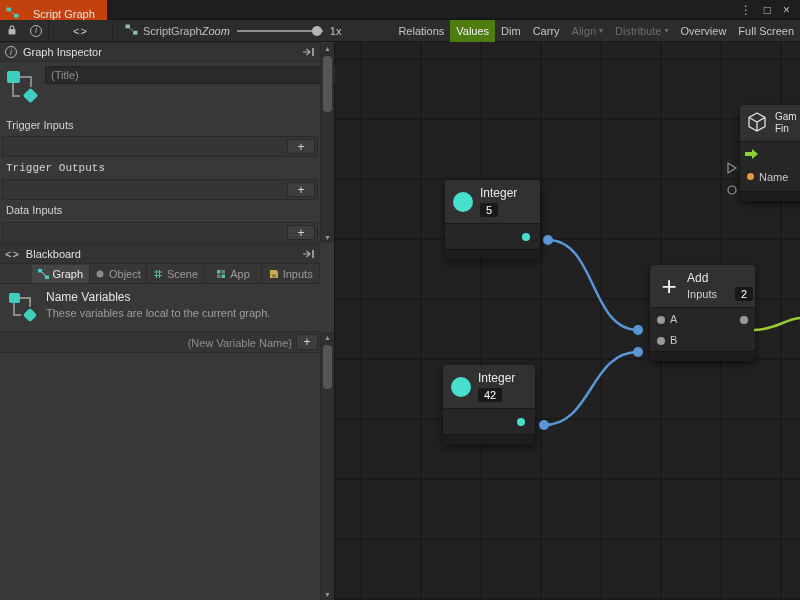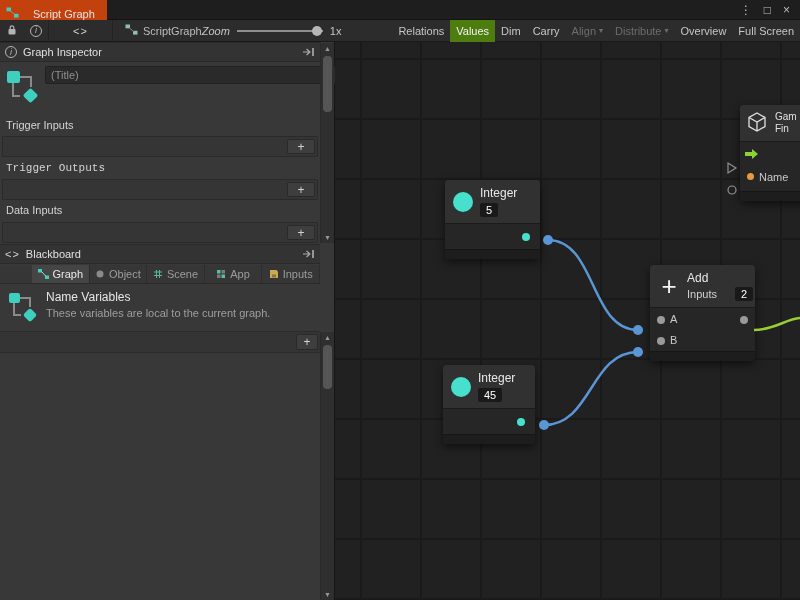--- a/index.html
+++ b/index.html
@@ -265,6 +265,7 @@
     <div class="gv-sub">These variables are local to the current graph.</div>
 
     <div class="newvar-row">
+      <input class="newvar" placeholder="(New Variable Name)" style="">
       <div class="newvar-plus">+</div>
     </div>
 

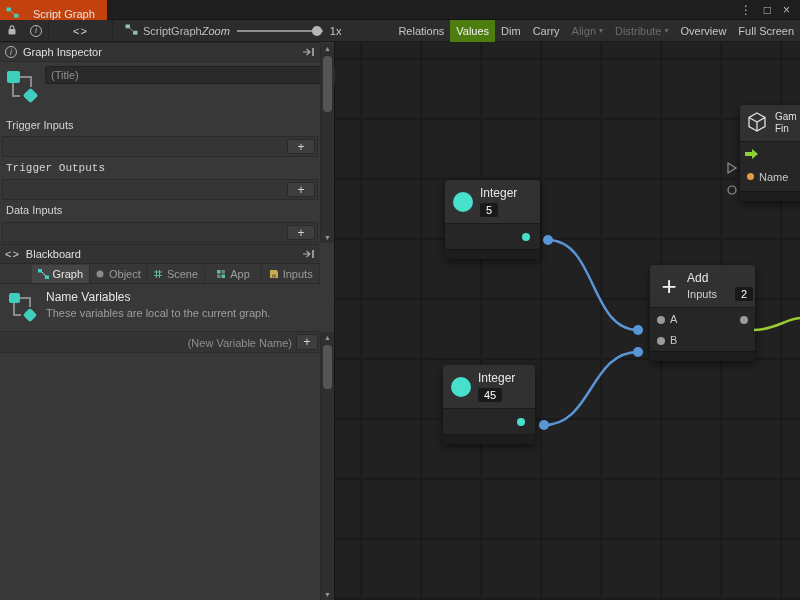--- a/index.html
+++ b/index.html
@@ -297,7 +297,7 @@
         <span class="int-circ"></span>
         <div class="n-col">
           <div class="n-title">Integer</div>
-          <div class="chip">45</div>
+          <div class="chip">42</div>
         </div>
       </div>
       <div class="n-body" style="height:26px;">

